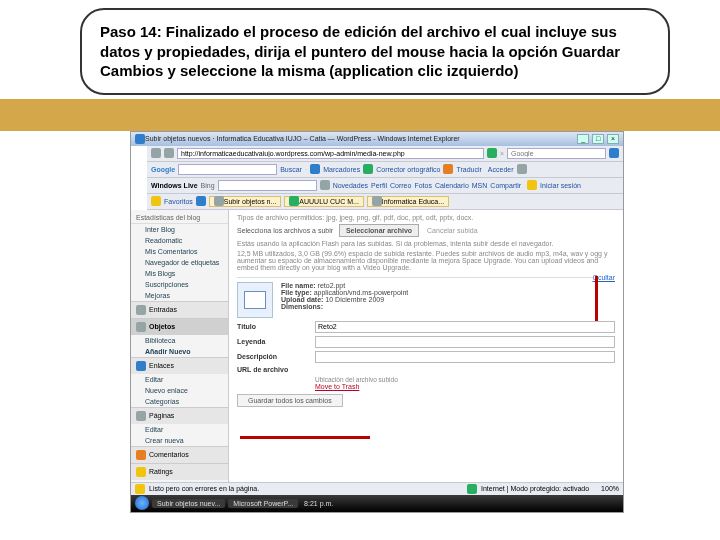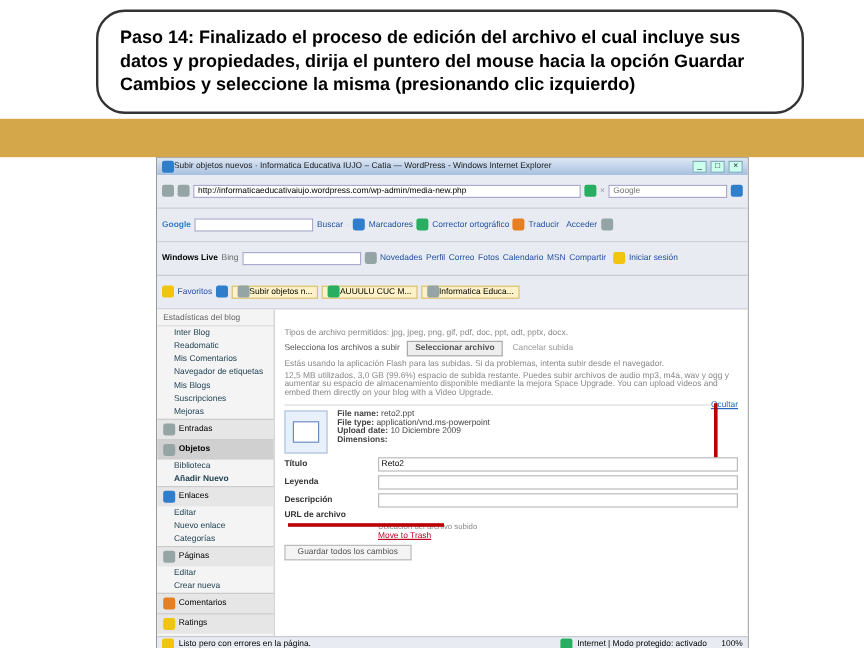--- a/index.html
+++ b/index.html
@@ -56,7 +56,7 @@
 <body>
 
 <div class="instruction">
-  <span>Paso 14: Finalizado el proceso de edición del archivo el cual incluye sus datos y propiedades, dirija el puntero del mouse hacia la opción Guardar Cambios y seleccione la misma (presionando clic izquierdo)</span>
+  <span>Paso 14: Finalizado el proceso de edición del archivo el cual incluye sus datos y propiedades, dirija el puntero del mouse hacia la opción Guardar Cambios y seleccione la misma (application clic izquierdo)</span>
 </div>
 <div class="goldband"></div>
 

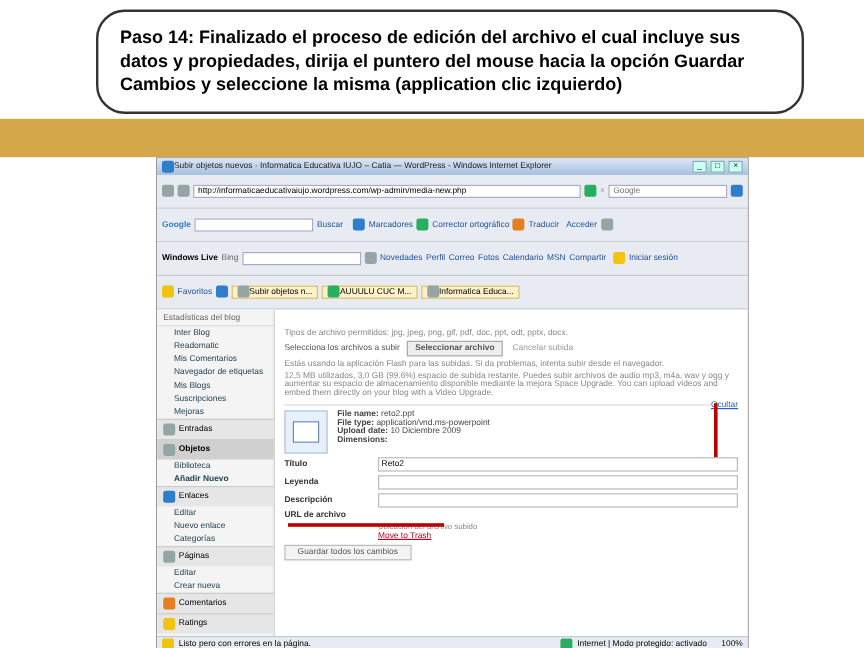--- a/index.html
+++ b/index.html
@@ -10,7 +10,7 @@
   .titlebar { background: linear-gradient(#dce6f4,#a7c0e0); height: 14px; display: flex; align-items: center; font-size: 7px; padding: 0 4px; color: #222; }
   .titlebar .spacer { flex: 1; }
   .winbtns span { display: inline-block; width: 12px; height: 10px; background: #cfe; border: 1px solid #8ab; margin-left: 1px; text-align: center; line-height: 8px; font-size: 7px; }
-  .addrbar, .toolbar, .linkbar, .tabbar { display: flex; align-items: center; padding: 1px 4px; height: 28px; background: #e8ecf2; border-bottom: 1px solid #c5c9d0; font-size: 7px; gap: 3px; }
+  .addrbar, .toolbar, .linkbar, .tabbar { display: flex; align-items: center; padding: 1px 4px; height: 16px; background: #e8ecf2; border-bottom: 1px solid #c5c9d0; font-size: 7px; gap: 3px; margin-left: 16px; }
   .addrinput { flex: 1; height: 11px; border: 1px solid #aac; background: #fff; padding: 0 3px; font-size: 7px; }
   .ico { width: 10px; height: 10px; background: #8ab; border-radius: 2px; display: inline-block; }
   .ico.orange { background: #e67e22; }

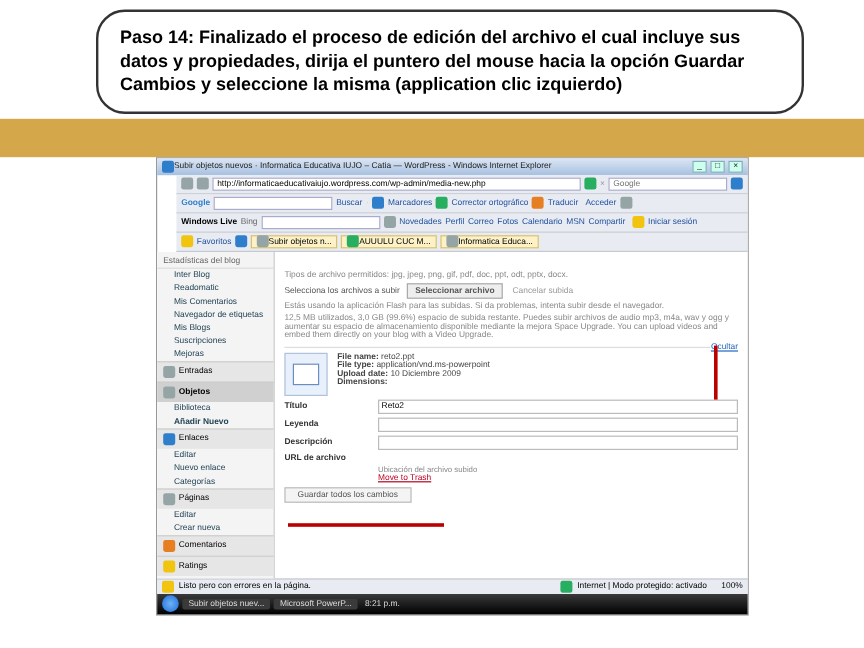--- a/index.html
+++ b/index.html
@@ -26,7 +26,7 @@
   .side-item { font-size: 7px; padding: 2px 5px 2px 14px; color: #245; cursor: pointer; }
   .side-head { font-size: 7px; padding: 3px 5px; background: #e6e6e6; border-top: 1px solid #ccc; cursor: pointer; display: flex; align-items: center; gap: 3px; }
   .side-head.active { background: #d0d0d0; font-weight: bold; }
-  .main { flex: 1; padding: 4px 8px; font-size: 7px; color: #555; margin-top: 12px; }
+  .main { flex: 1; padding: 4px 8px; font-size: 7px; color: #555; }
   .main .hint { font-size: 7px; color: #888; margin-bottom: 3px; }
   .selbtn { display: inline-block; padding: 2px 6px; background: #eee; border: 1px solid #aaa; font-size: 7px; font-weight: bold; }
   .cancelbtn { display: inline-block; padding: 2px 6px; color: #999; font-size: 7px; }

